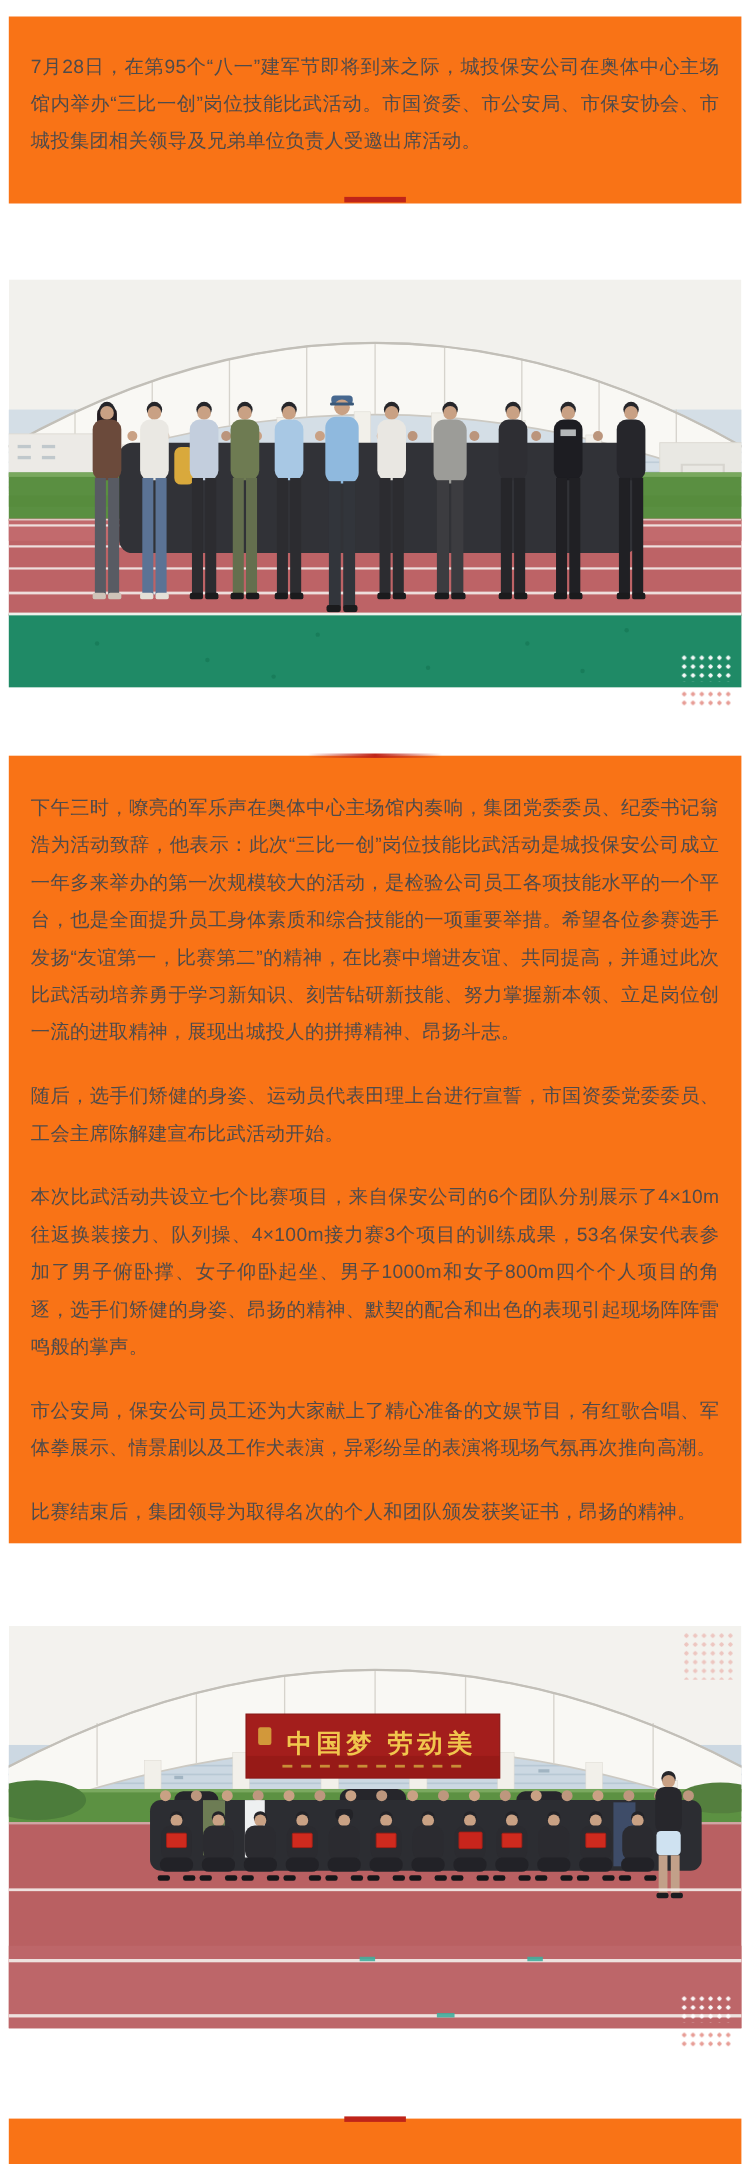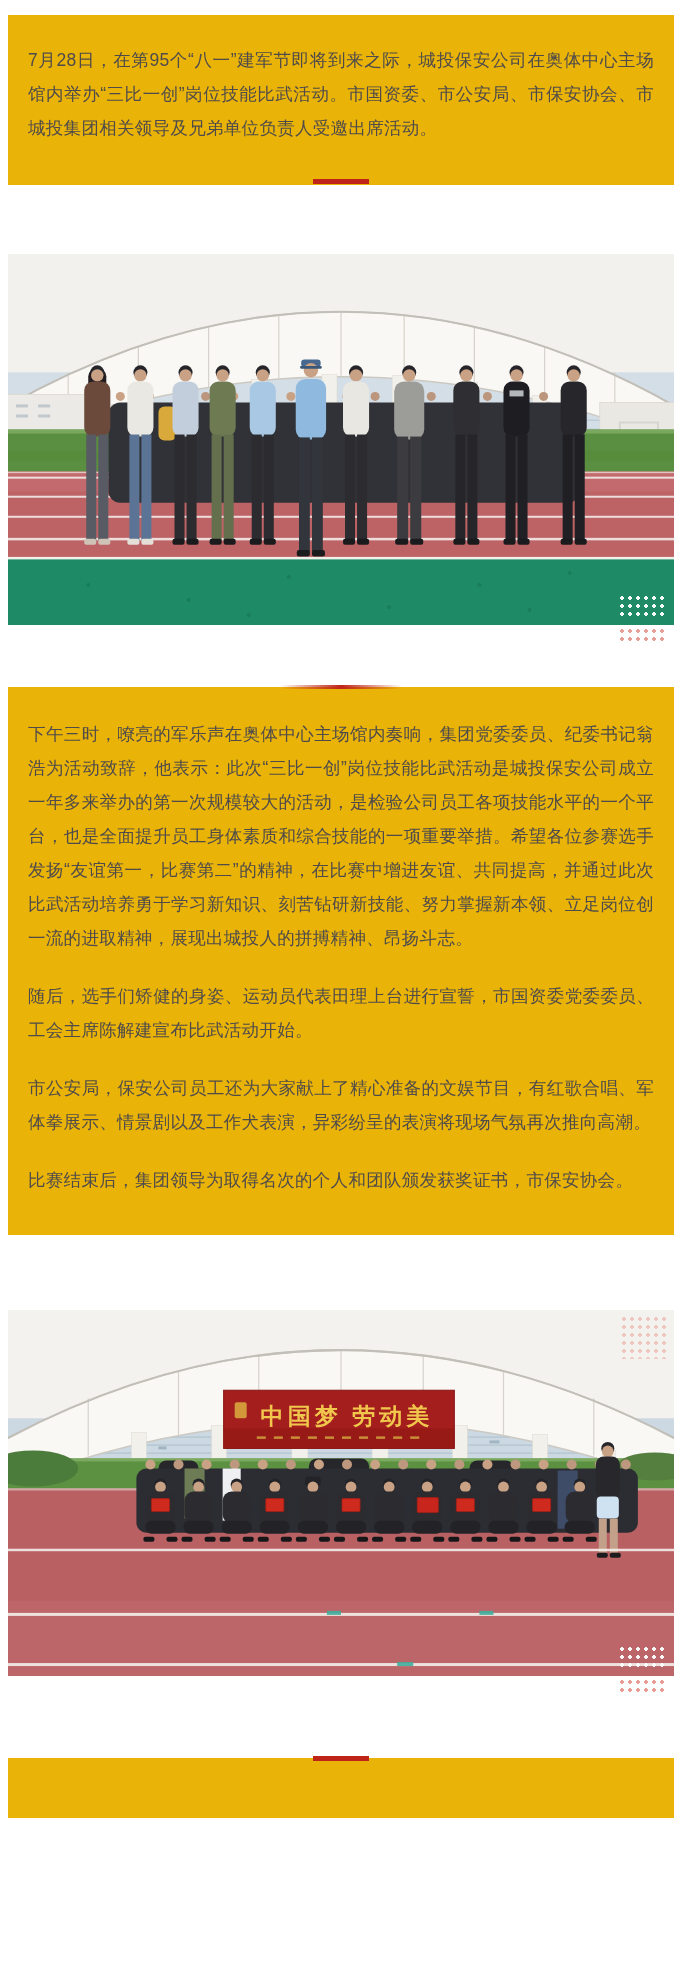--- a/index.html
+++ b/index.html
@@ -5,7 +5,7 @@
   html,body{margin:0;padding:0;background:#ffffff;}
   body{width:682px;font-family:"Liberation Sans","DejaVu Sans",sans-serif;color:#4f4b4b;}
   .page{width:682px;padding:15px 0 30px;box-sizing:border-box;}
-  .card{position:relative;margin:0 8px;background:#eab308;padding:30px 20px 8px;box-sizing:border-box;}
+  .card{position:relative;margin:0 8px;background:#f97316;padding:30px 20px 8px;box-sizing:border-box;}
   .card p{margin:0 0 24px;font-size:17.5px;line-height:34px;text-align:justify;letter-spacing:.3px;}
   .card p:last-child{margin-bottom:0;}
   .card.intro{padding:28px 20px 16px;}

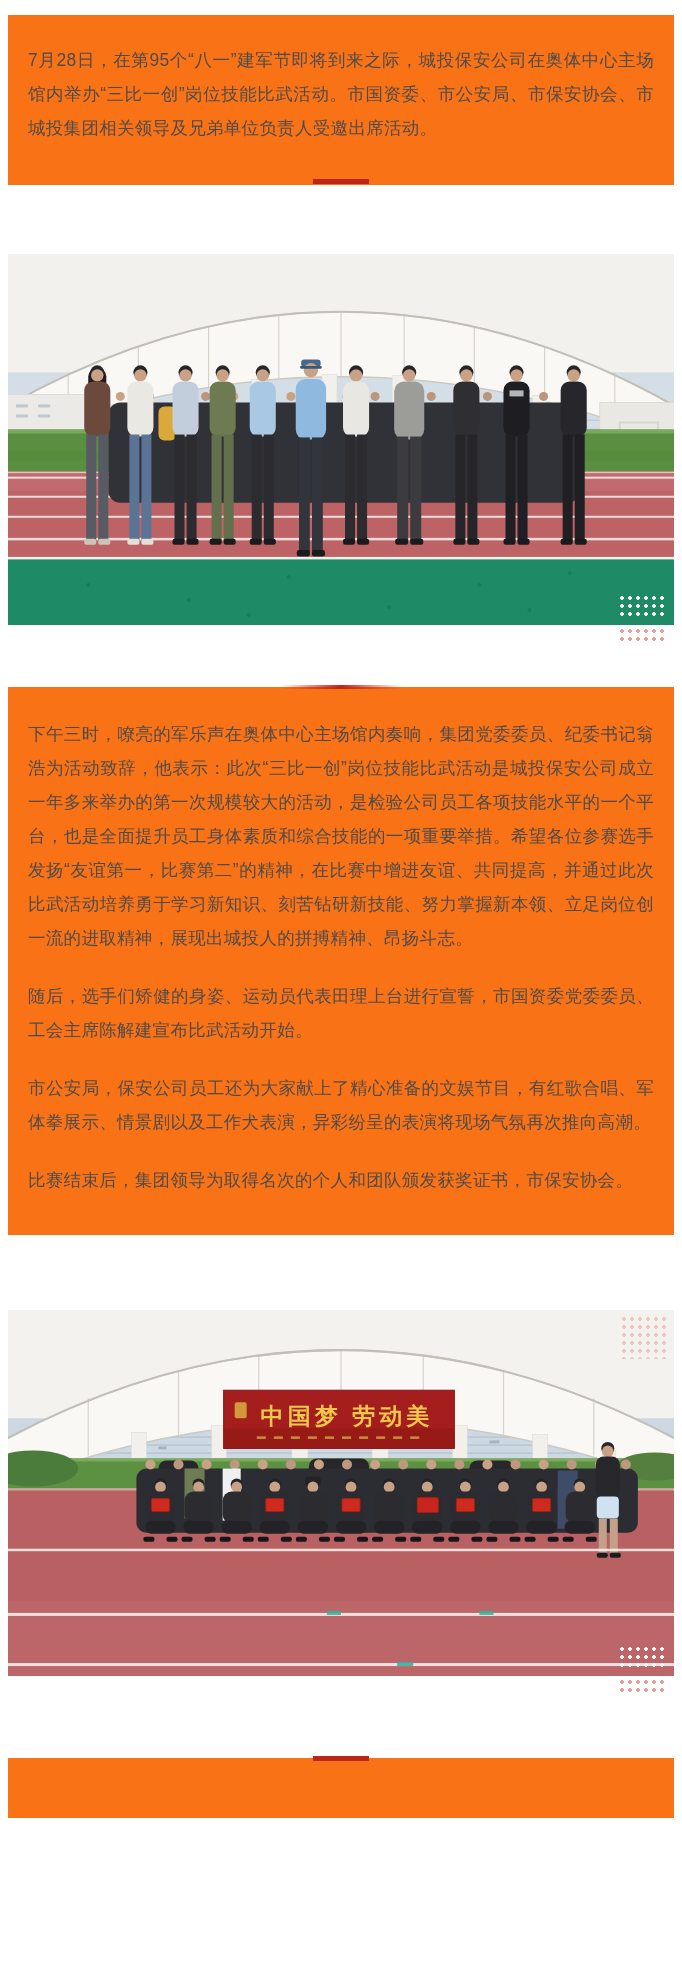--- a/index.html
+++ b/index.html
@@ -9,7 +9,7 @@
   .card p{margin:0 0 24px;font-size:17.5px;line-height:34px;text-align:justify;letter-spacing:.3px;}
   .card p:last-child{margin-bottom:0;}
   .card.intro{padding:28px 20px 16px;}
-  .card.body-block{margin-top:62px;padding:30px 20px 38px;}
+  .card.body-block{margin-top:62px;padding:30px 20px 12px;}
   .card.outro{margin-top:82px;padding:32px 20px 28px;}
   .bar-solid{position:absolute;left:50%;transform:translateX(-50%);width:56px;height:5px;background:#bf2419;}
   .bar-solid.at-bottom{bottom:1px;}

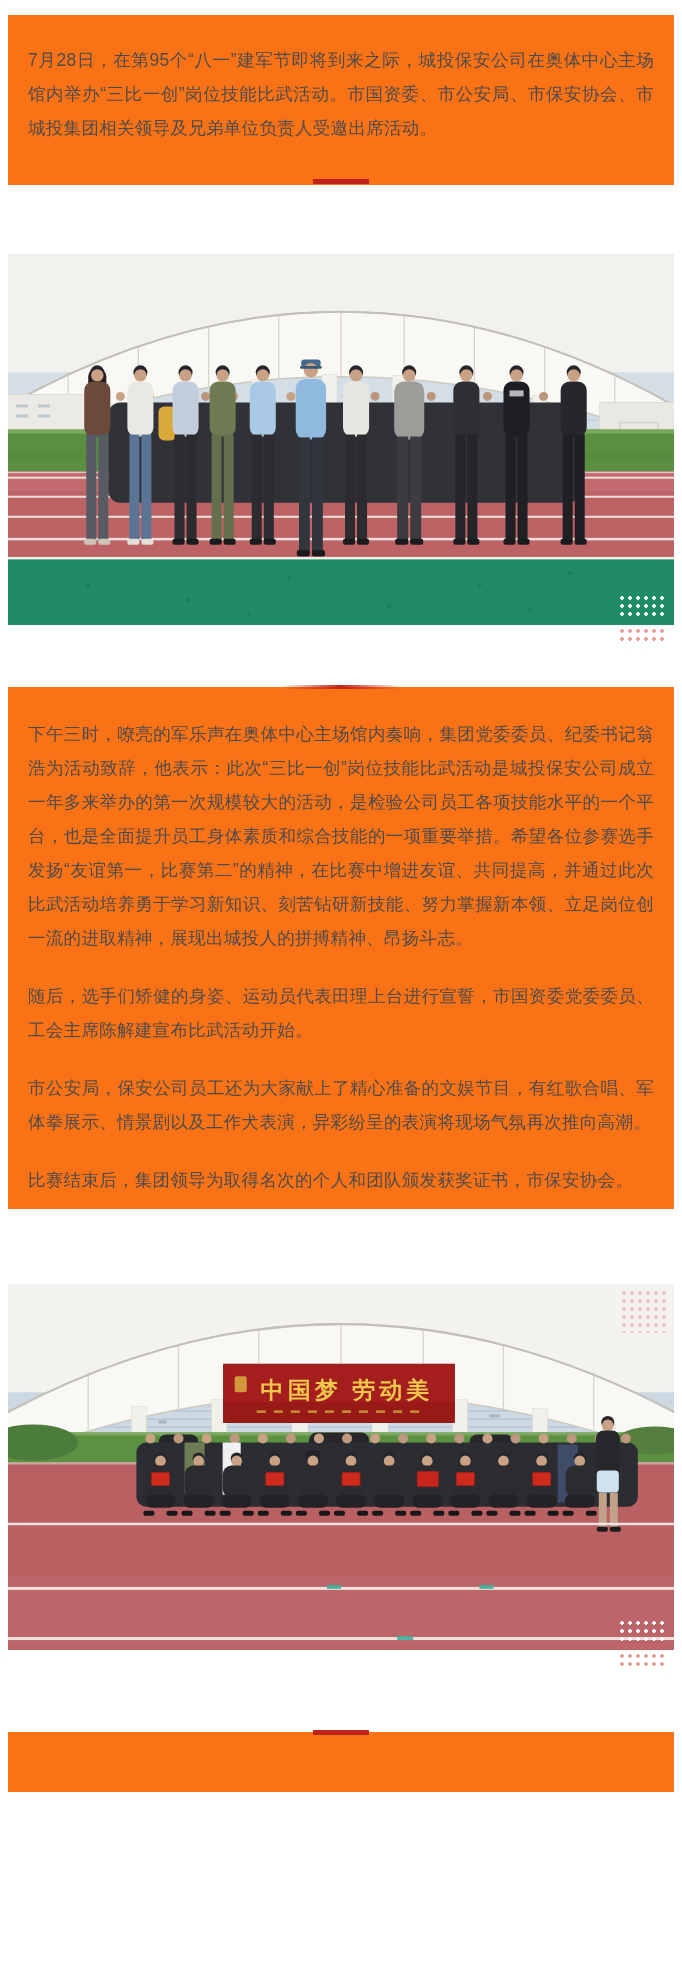--- a/index.html
+++ b/index.html
@@ -271,6 +271,7 @@
     <div class="bar-gradient"></div>
     <p>下午三时，嘹亮的军乐声在奥体中心主场馆内奏响，集团党委委员、纪委书记翁浩为活动致辞，他表示：此次“三比一创”岗位技能比武活动是城投保安公司成立一年多来举办的第一次规模较大的活动，是检验公司员工各项技能水平的一个平台，也是全面提升员工身体素质和综合技能的一项重要举措。希望各位参赛选手发扬“友谊第一，比赛第二”的精神，在比赛中增进友谊、共同提高，并通过此次比武活动培养勇于学习新知识、刻苦钻研新技能、努力掌握新本领、立足岗位创一流的进取精神，展现出城投人的拼搏精神、昂扬斗志。</p>
     <p>随后，选手们矫健的身姿、运动员代表田理上台进行宣誓，市国资委党委委员、工会主席陈解建宣布比武活动开始。</p>
+    <p>本次比武活动共设立七个比赛项目，来自保安公司的6个团队分别展示了4×10m往返换装接力、队列操、4×100m接力赛3个项目的训练成果，53名保安代表参加了男子俯卧撑、女子仰卧起坐、男子1000m和女子800m四个个人项目的角逐，选手们矫健的身姿、昂扬的精神、默契的配合和出色的表现引起现场阵阵雷鸣般的掌声。</p>
     <p>市公安局，保安公司员工还为大家献上了精心准备的文娱节目，有红歌合唱、军体拳展示、情景剧以及工作犬表演，异彩纷呈的表演将现场气氛再次推向高潮。</p>
     <p>比赛结束后，集团领导为取得名次的个人和团队颁发获奖证书，市保安协会。</p>
   </section>

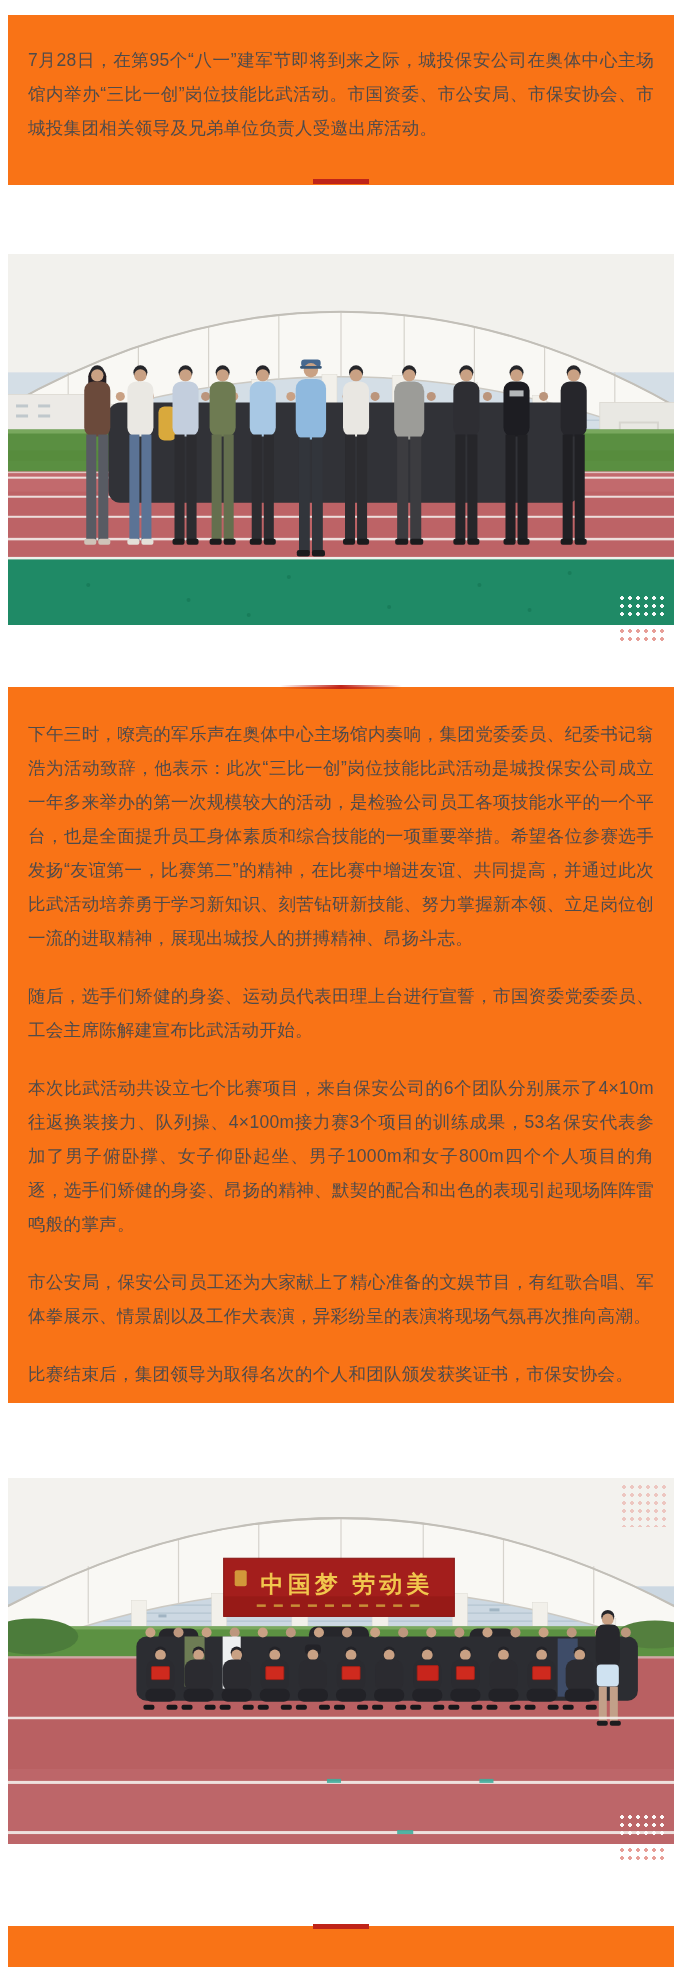--- a/index.html
+++ b/index.html
@@ -273,7 +273,7 @@
     <p>随后，选手们矫健的身姿、运动员代表田理上台进行宣誓，市国资委党委委员、工会主席陈解建宣布比武活动开始。</p>
     <p>本次比武活动共设立七个比赛项目，来自保安公司的6个团队分别展示了4×10m往返换装接力、队列操、4×100m接力赛3个项目的训练成果，53名保安代表参加了男子俯卧撑、女子仰卧起坐、男子1000m和女子800m四个个人项目的角逐，选手们矫健的身姿、昂扬的精神、默契的配合和出色的表现引起现场阵阵雷鸣般的掌声。</p>
     <p>市公安局，保安公司员工还为大家献上了精心准备的文娱节目，有红歌合唱、军体拳展示、情景剧以及工作犬表演，异彩纷呈的表演将现场气氛再次推向高潮。</p>
-    <p>比赛结束后，集团领导为取得名次的个人和团队颁发获奖证书，市保安协会。</p>
+    <p>比赛结束后，集团领导为取得名次的个人和团队颁发获奖证书，昂扬的精神。</p>
   </section>
 
   <figure class="photo-wrap second">

